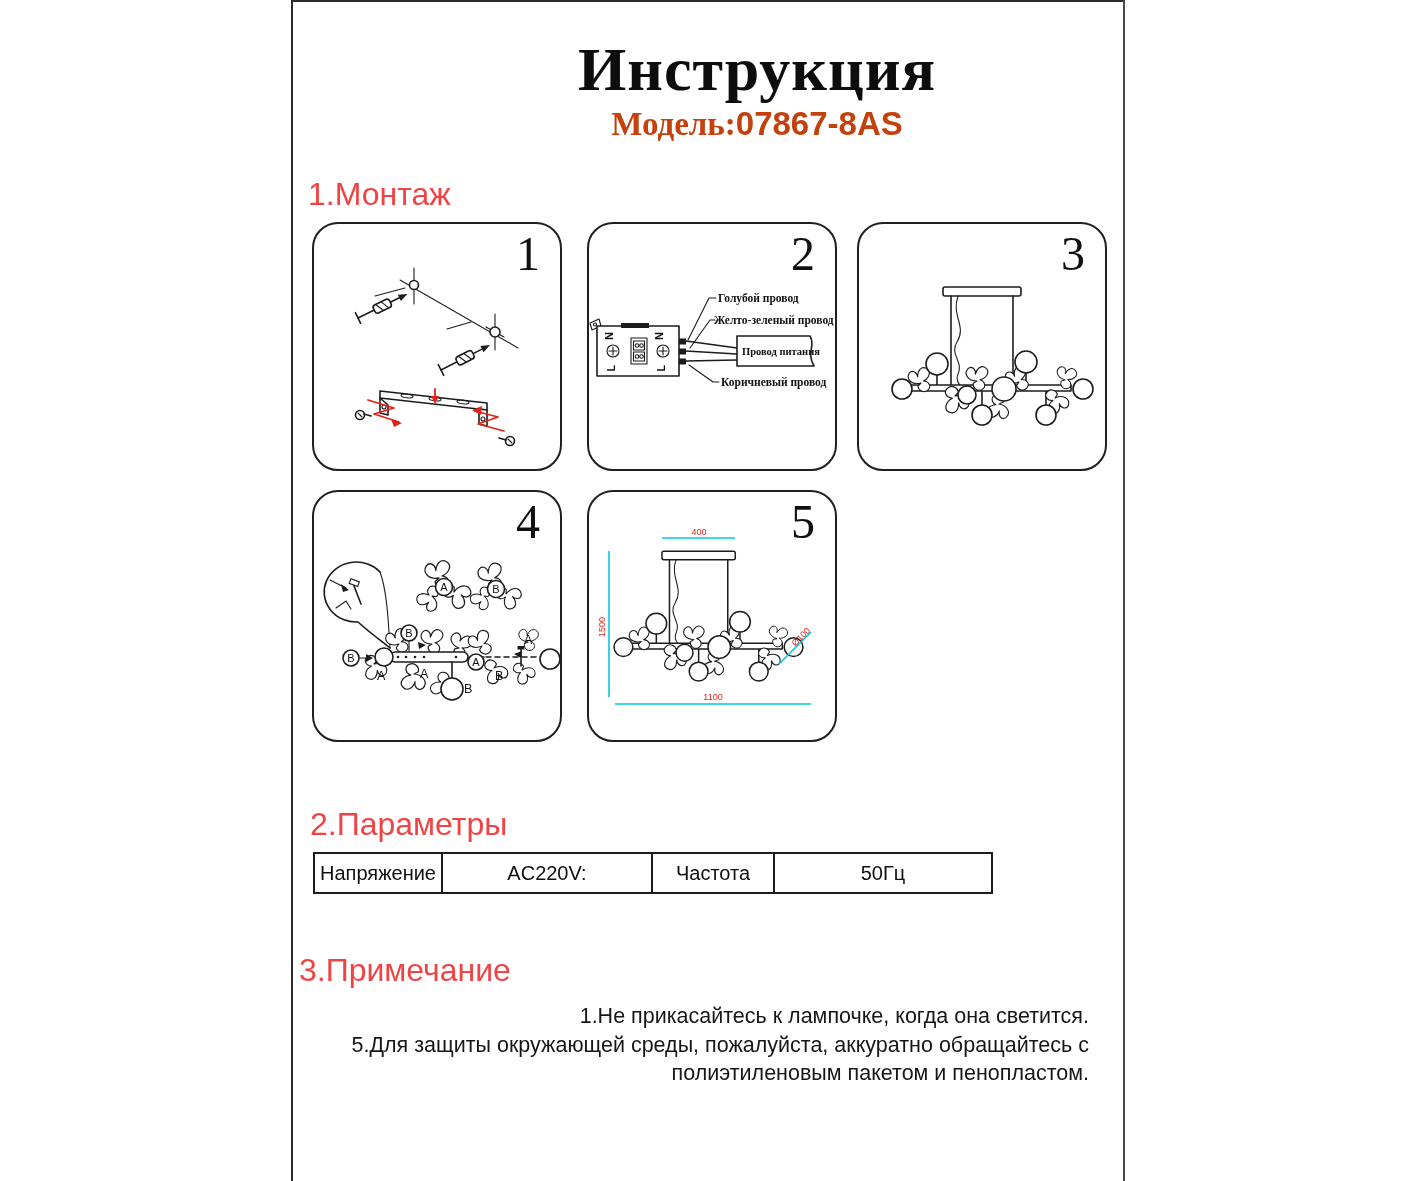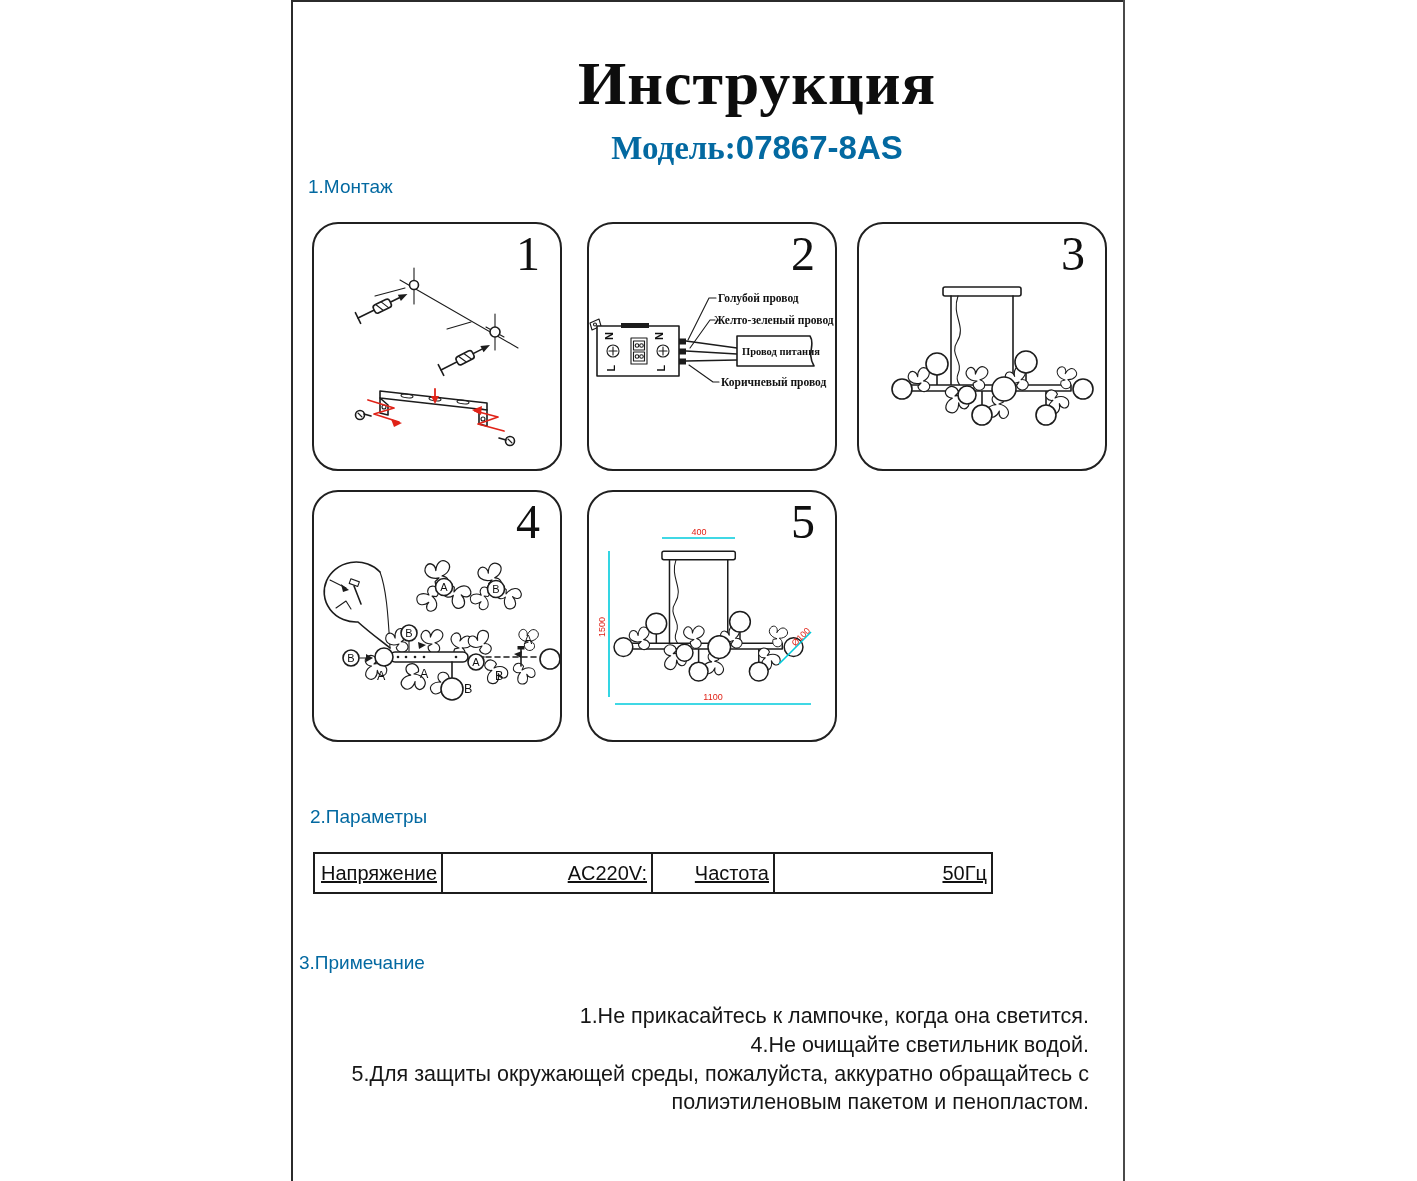--- a/index.html
+++ b/index.html
@@ -10,7 +10,7 @@
   .frame-right{position:absolute;left:1123px;top:0;width:2px;height:1181px;background:#4a4a4a;}
 
   .titlewrap{position:absolute;left:292px;top:38px;width:930px;text-align:center;}
-  .doc-title{margin:14px;font-family:"Liberation Serif",serif;font-weight:700;font-size:62px;
+  .doc-title{margin:0;font-family:"Liberation Serif",serif;font-weight:700;font-size:62px;
              line-height:1.02;letter-spacing:1px;color:#0d0d0d;}
   .doc-subtitle{margin:4px 0 0 0;font-size:33px;font-weight:700;color:#0369a1;}
   .doc-subtitle .ml{font-family:"Liberation Serif",serif;}

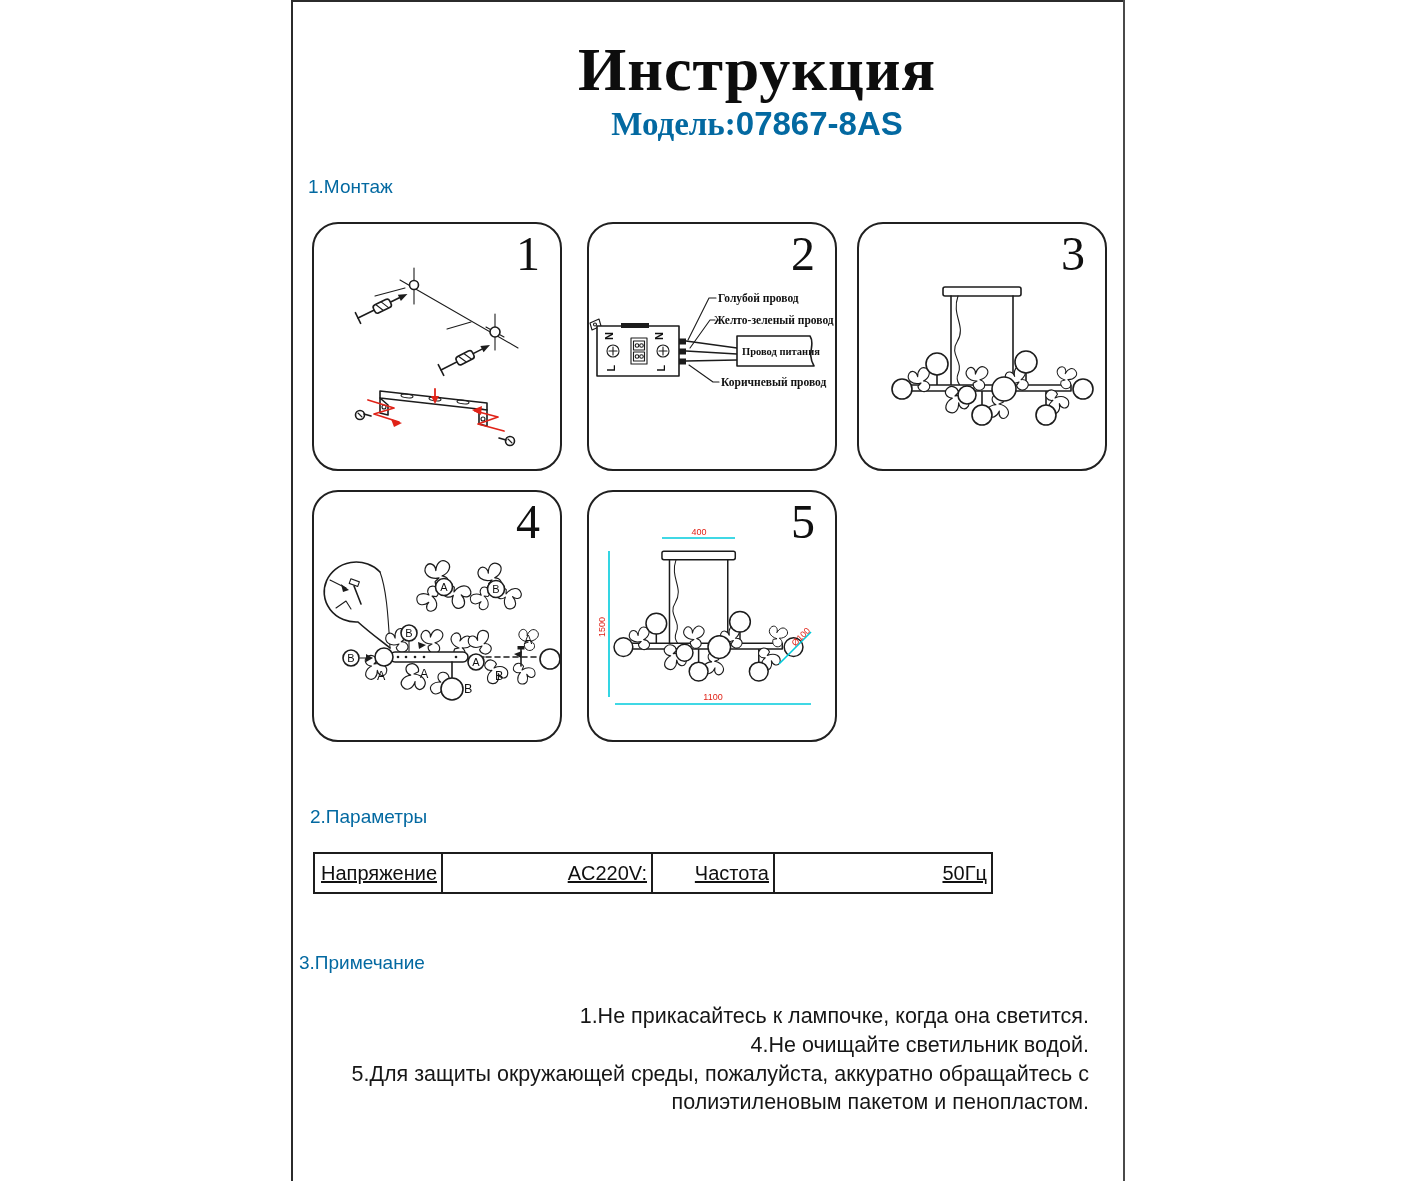--- a/index.html
+++ b/index.html
@@ -12,7 +12,7 @@
   .titlewrap{position:absolute;left:292px;top:38px;width:930px;text-align:center;}
   .doc-title{margin:0;font-family:"Liberation Serif",serif;font-weight:700;font-size:62px;
              line-height:1.02;letter-spacing:1px;color:#0d0d0d;}
-  .doc-subtitle{margin:4px 0 0 0;font-size:33px;font-weight:700;color:#0369a1;}
+  .doc-subtitle{margin:4px 0 0 0;font-size:33px;font-weight:700;color:#c2410c;}
   .doc-subtitle .ml{font-family:"Liberation Serif",serif;}
   .doc-subtitle .mv{font-family:"Liberation Sans",sans-serif;}
 

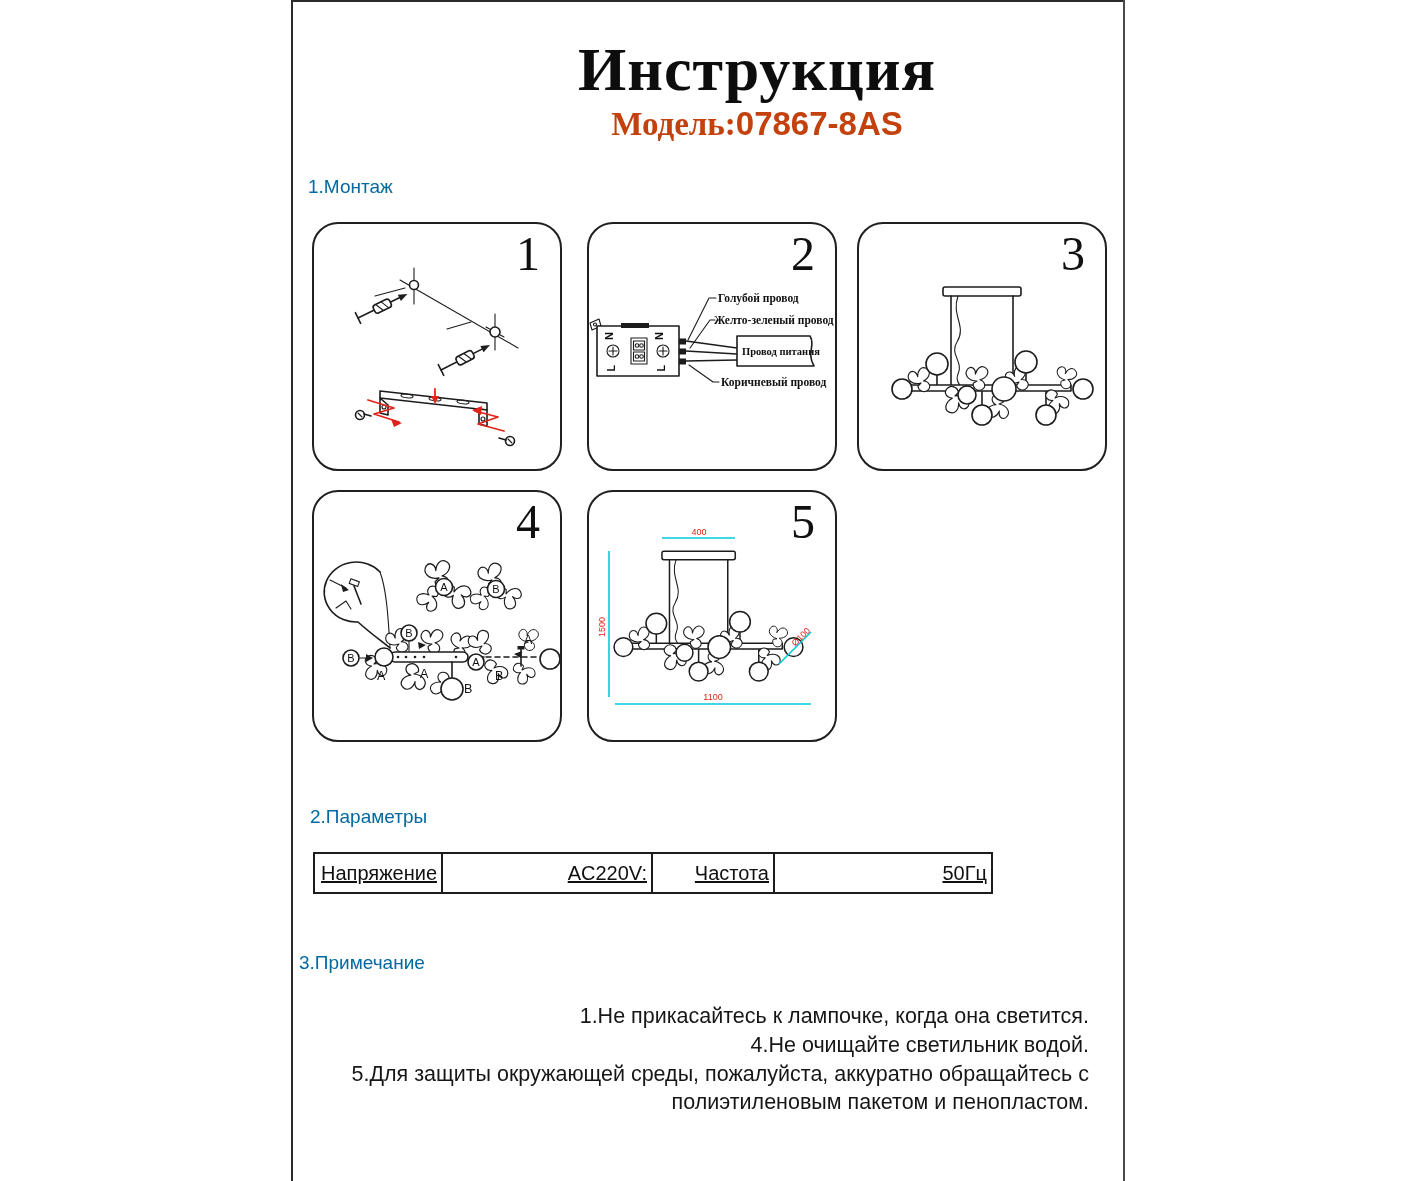--- a/index.html
+++ b/index.html
@@ -16,7 +16,7 @@
   .doc-subtitle .ml{font-family:"Liberation Serif",serif;}
   .doc-subtitle .mv{font-family:"Liberation Sans",sans-serif;}
 
-  .sec-heading{position:absolute;font-size:19px;color:#0369a1;}
+  .sec-heading{position:absolute;font-size:32px;color:#ef4444;}
   #sec-montage{left:308px;top:176px;}
   #sec-params{left:310px;top:806px;}
   #sec-notes{left:299px;top:952px;}

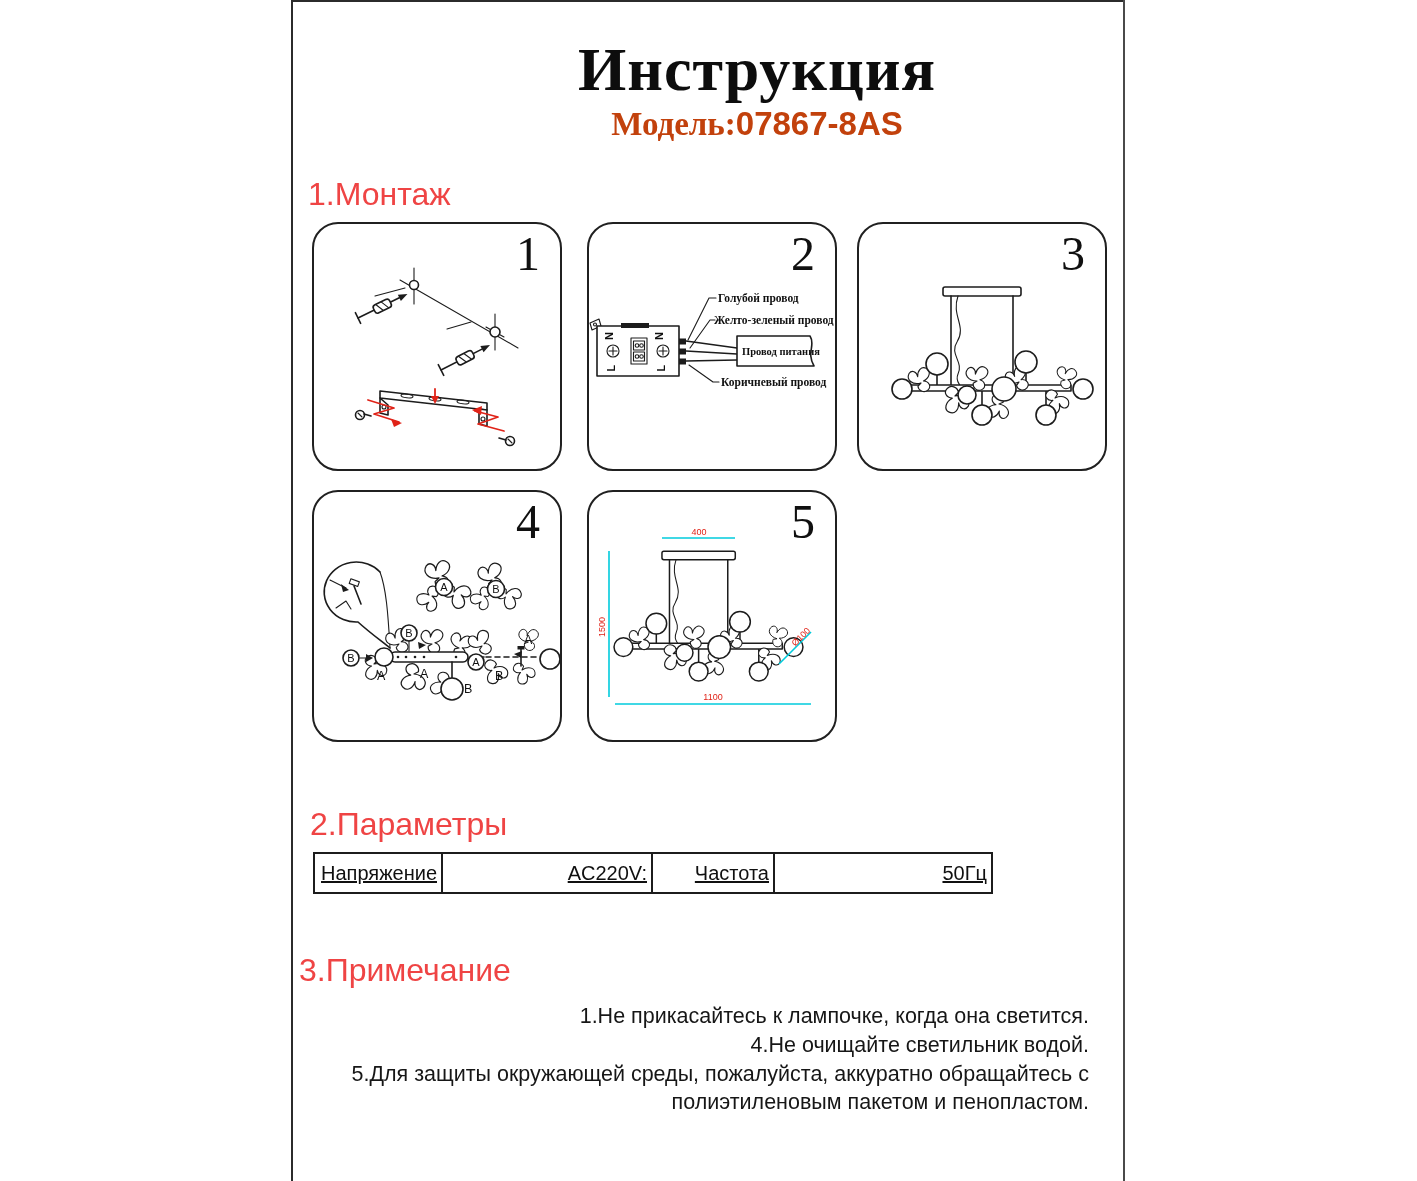--- a/index.html
+++ b/index.html
@@ -34,8 +34,8 @@
 
   table#params-table{position:absolute;left:313px;top:852px;border-collapse:collapse;
                      font-size:20px;color:#101010;table-layout:fixed;}
-  #params-table td{border:2px solid #1c1c1c;height:38px;text-align:right;padding:0 4px;
-                   background:#fff;white-space:nowrap;text-decoration:underline;}
+  #params-table td{border:2px solid #1c1c1c;height:38px;text-align:center;padding:0 4px;
+                   background:#fff;white-space:nowrap;}
 
   .notes{position:absolute;left:299px;top:1002px;width:790px;font-size:21.5px;
          line-height:28px;color:#161616;}

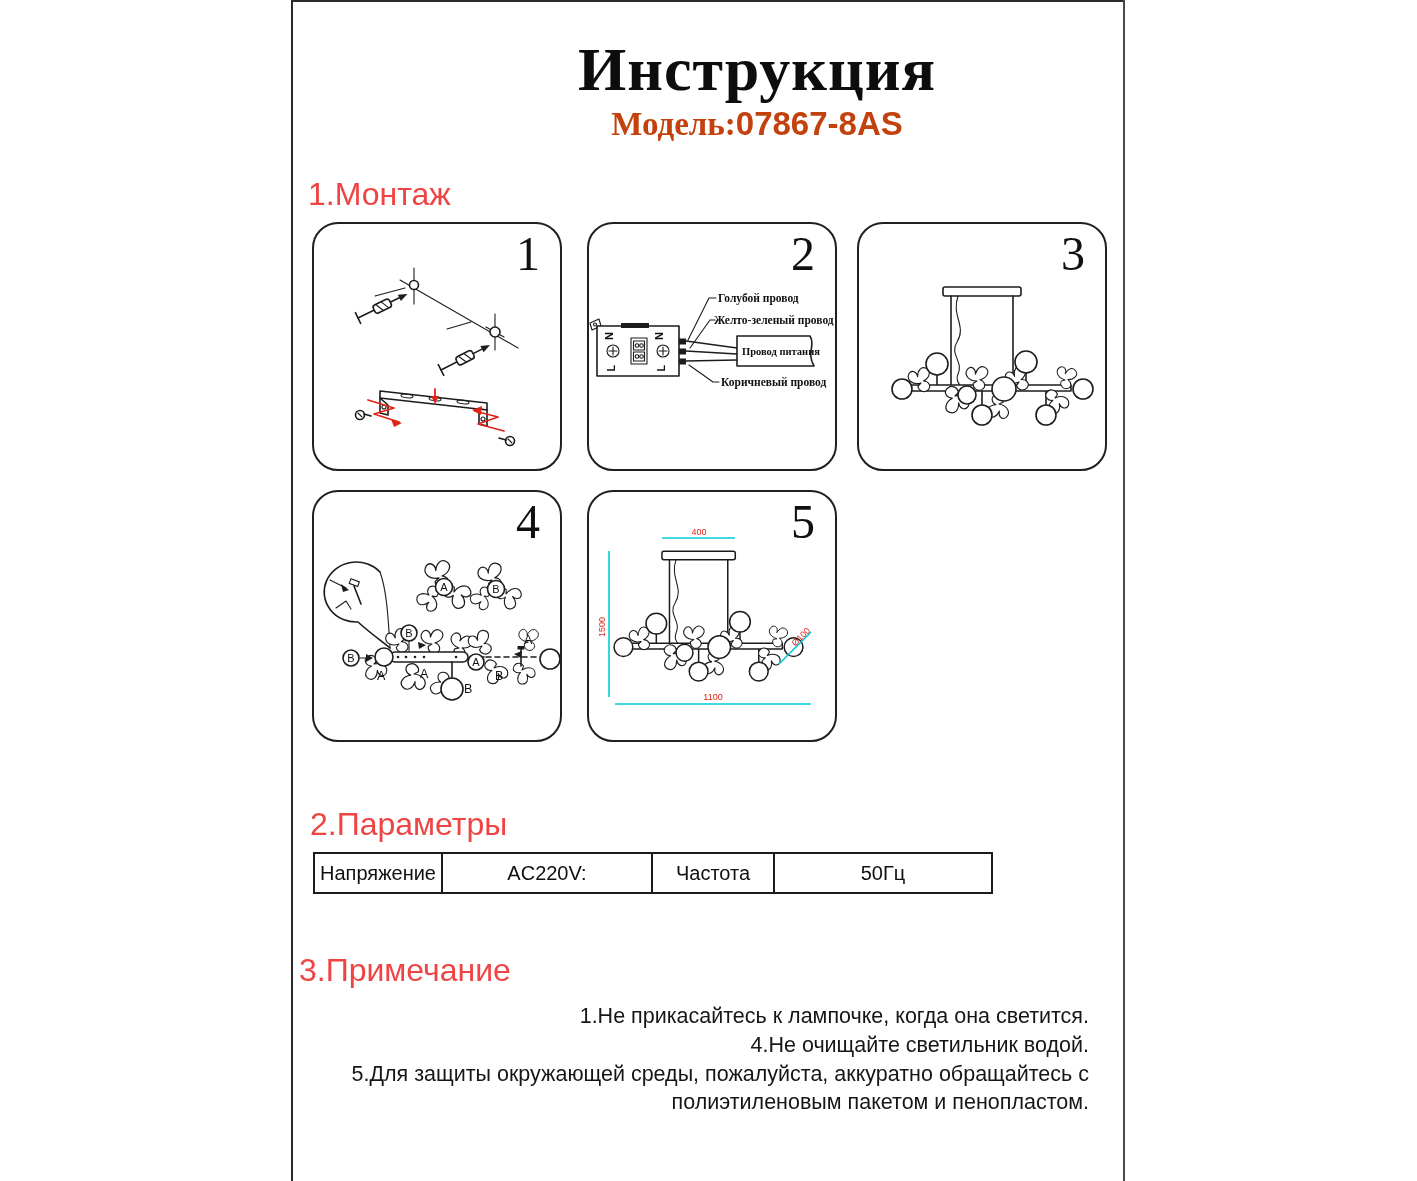--- a/index.html
+++ b/index.html
@@ -331,7 +331,6 @@
 
   <div class="notes">
     <div>1.Не прикасайтесь к лампочке, когда она светится.</div>
-    <div>4.Не очищайте светильник водой.</div>
     <div>5.Для защиты окружающей среды, пожалуйста, аккуратно обращайтесь с полиэтиленовым пакетом и пенопластом.</div>
   </div>
 </div>

